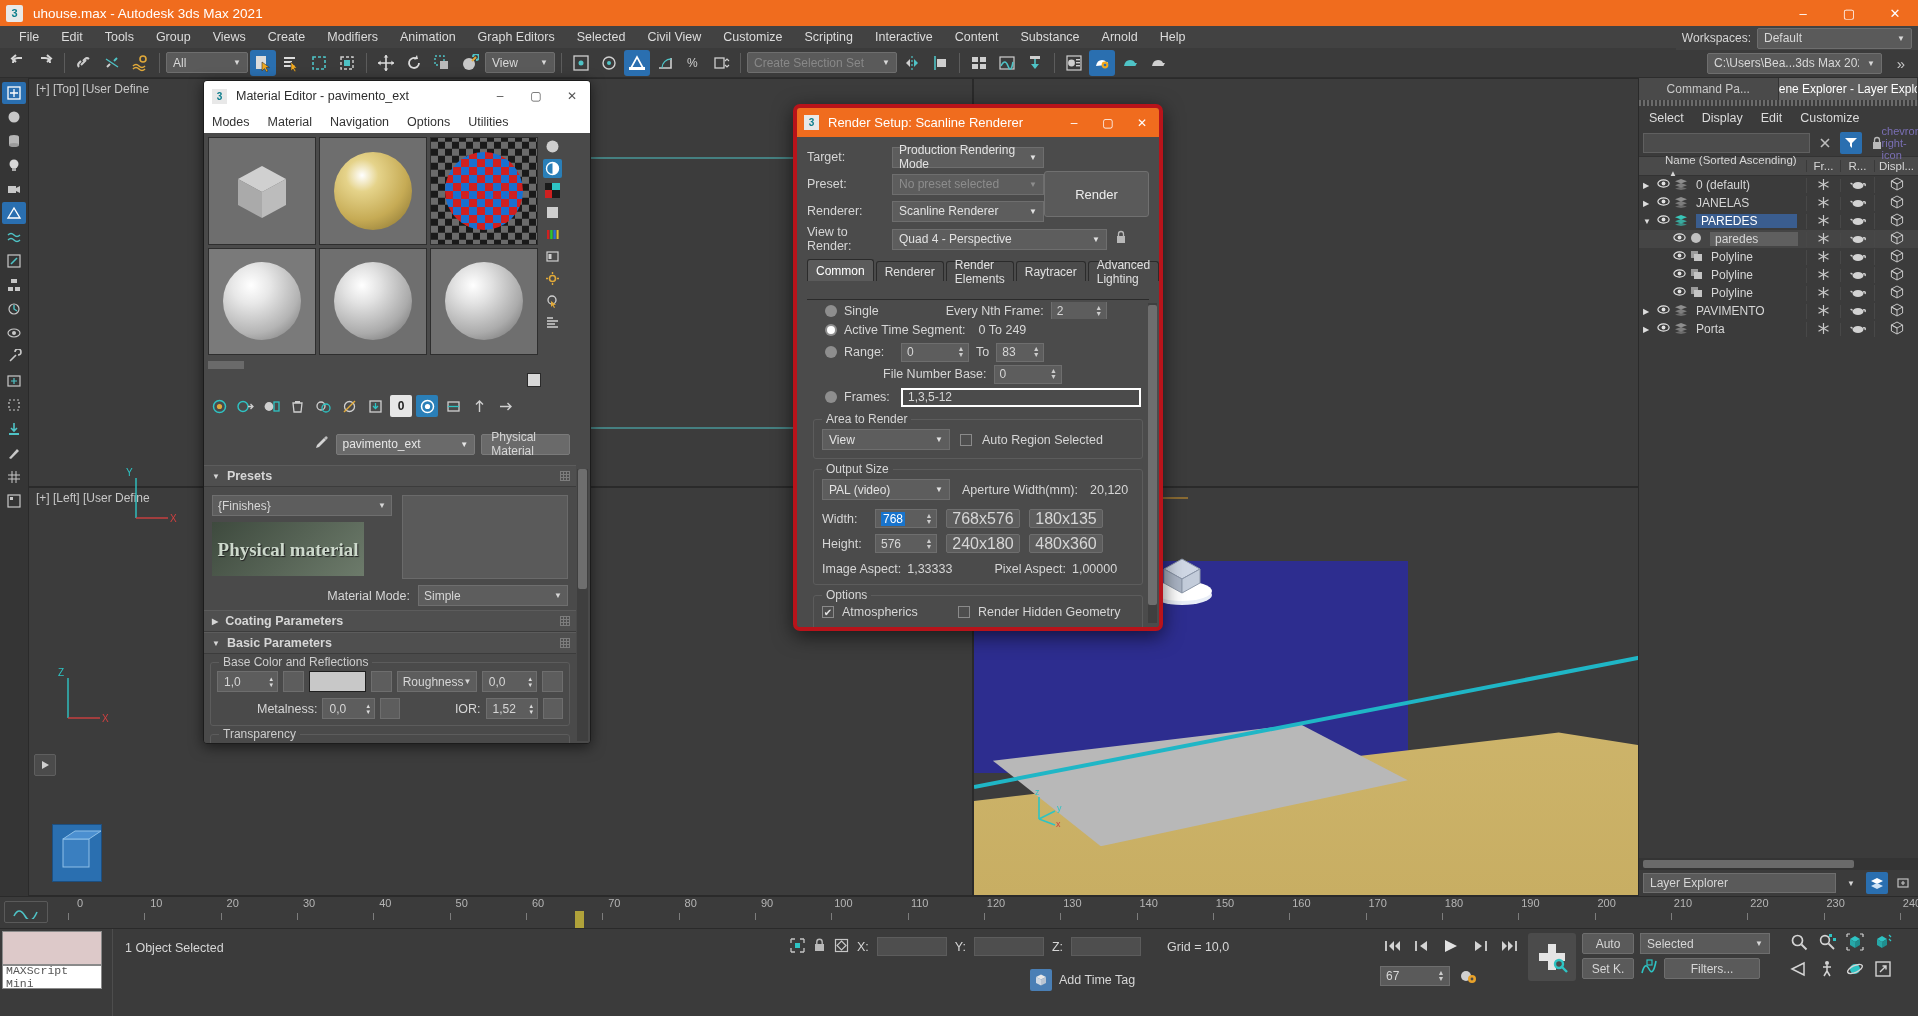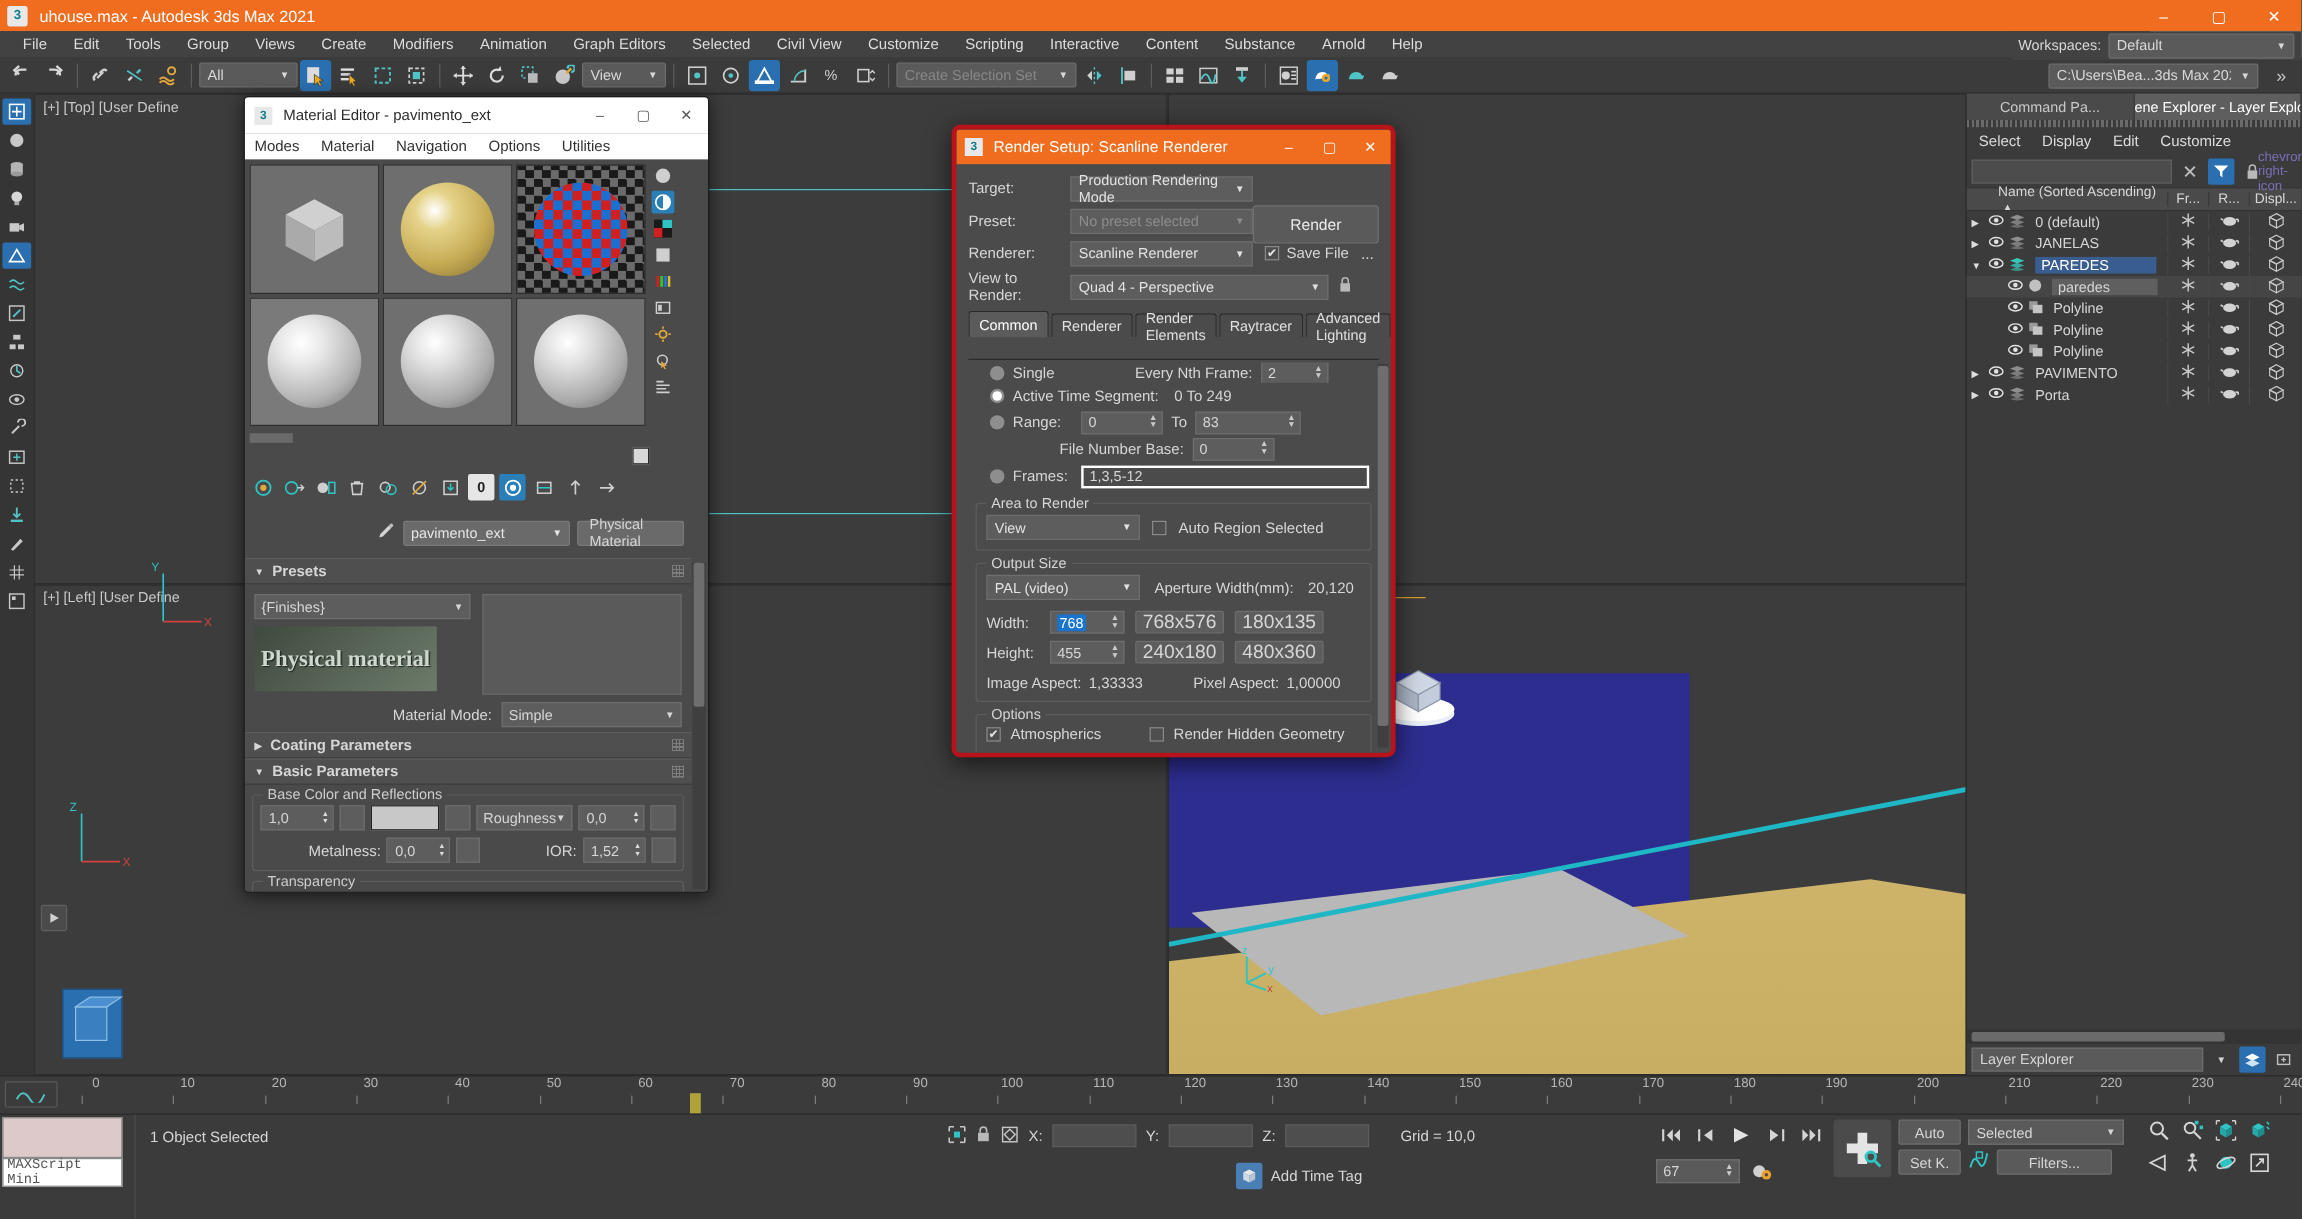--- a/index.html
+++ b/index.html
@@ -147,7 +147,7 @@
   .rsrow .lbl{width:85px;font-size:12.5px;}
   .rsdrop{height:21px;background:#5d5d5d;border:1px solid #6e6e6e;display:flex;align-items:center;justify-content:space-between;padding:0 6px;font-size:12px;color:#e2e2e2;}
   .rsdrop.disabled{color:#8d8d8d;}
-  #renderbtn{position:absolute;right:10px;top:34px;width:105px;height:32px;background:#5a5a5a;border:1px solid #707070;border-radius:3px;display:flex;align-items:center;justify-content:center;font-size:13px;color:#ececec;}
+  #renderbtn{position:absolute;right:10px;top:34px;width:105px;height:46px;background:#5a5a5a;border:1px solid #707070;border-radius:3px;display:flex;align-items:center;justify-content:center;font-size:13px;color:#ececec;}
   #rs-tabs{display:flex;height:22px;margin-top:8px;align-items:flex-end;gap:2px;}
   .rstab{height:20px;padding:0 8px;background:#4b4b4b;border:1px solid #2b2b2b;border-bottom:none;border-radius:3px 3px 0 0;display:flex;align-items:center;font-size:12px;color:#e0e0e0;}
   .rstab.sel{height:22px;background:#5b5b5b;color:#ffffff;}

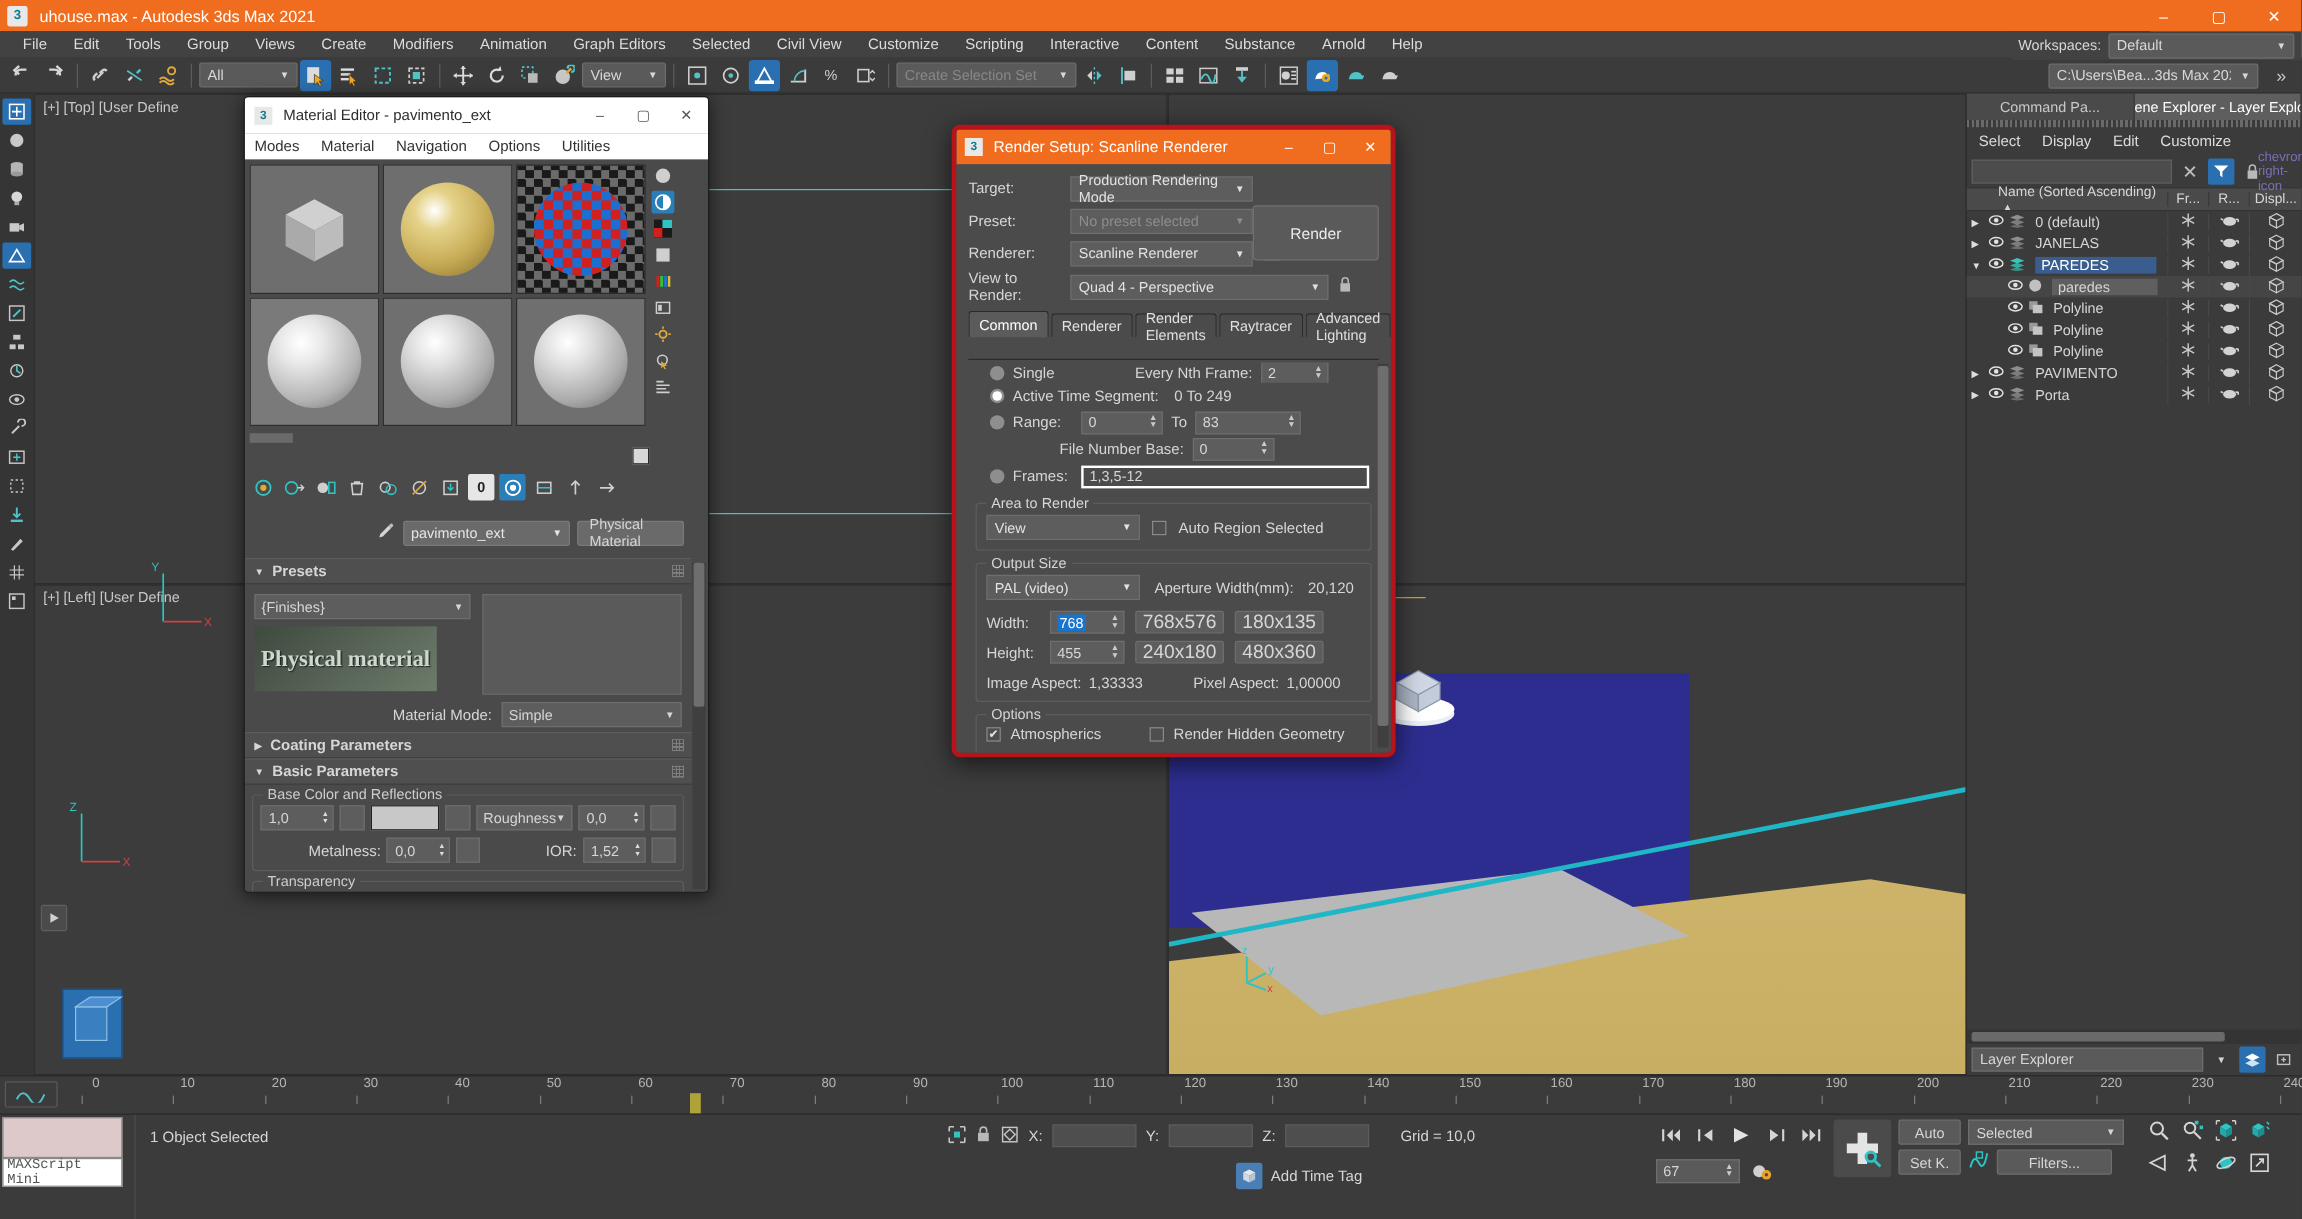--- a/index.html
+++ b/index.html
@@ -1524,7 +1524,7 @@
             <span class="sm">▲<br>▼</span>
           </div>
           <span style="font-size:12.5px;">To</span>
-          <div class="numfield" style="width:88px;justify-content:space-between;">
+          <div class="numfield" style="width:48px;justify-content:space-between;">
             <span>83</span>
             <span class="sm">▲<br>▼</span>
           </div>

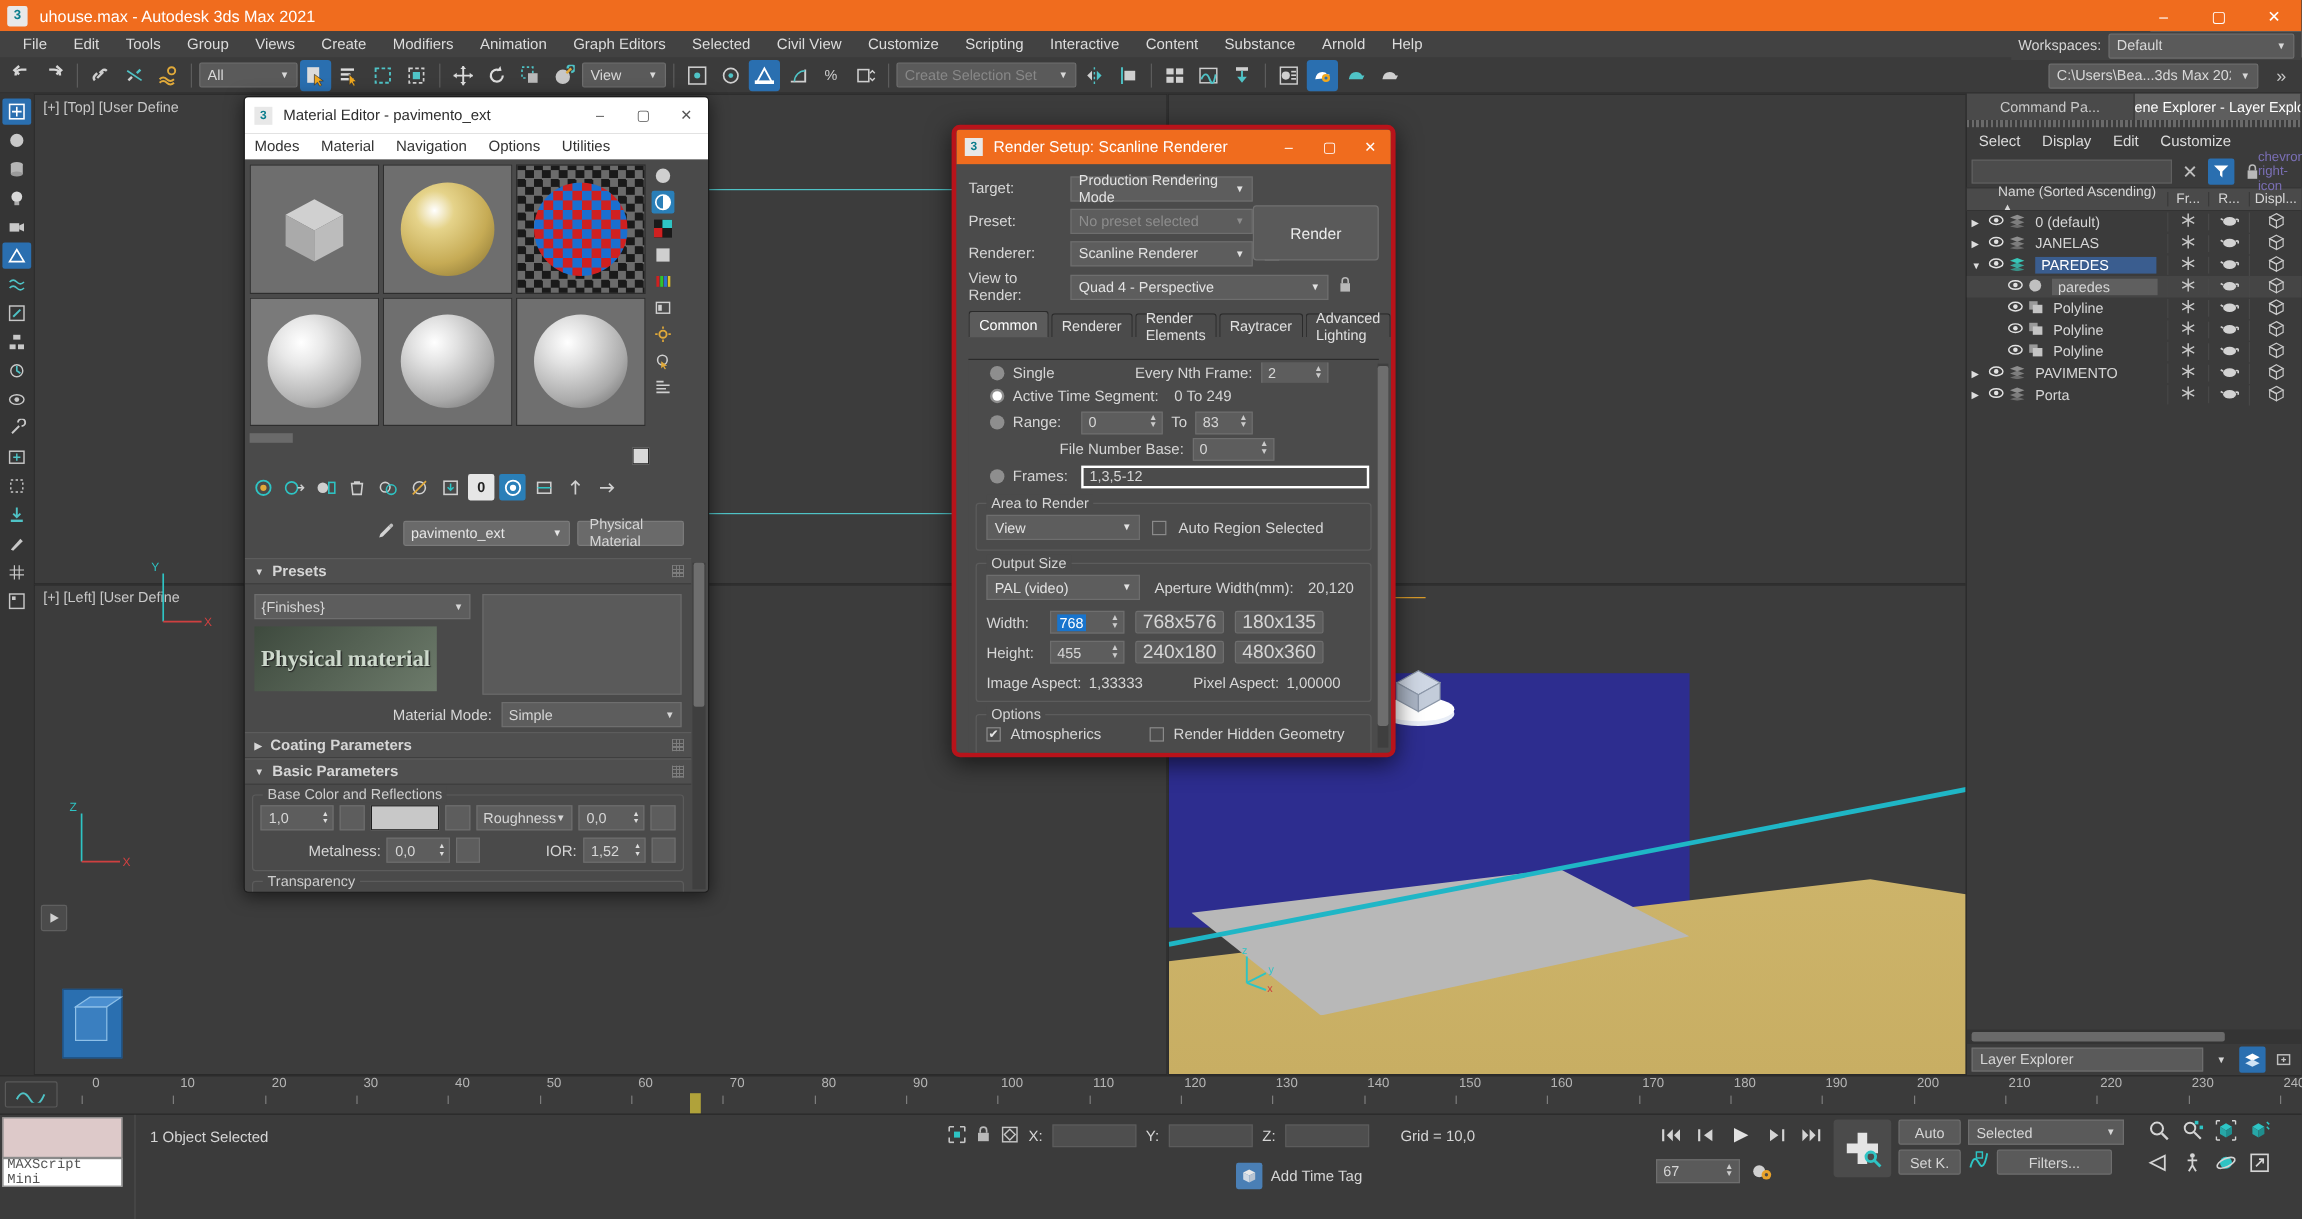--- a/index.html
+++ b/index.html
@@ -1579,7 +1579,7 @@
         <div style="display:flex;align-items:center;gap:9px;margin-top:6px;">
           <span style="font-size:12.5px;width:44px;">Height:</span>
           <div class="numfield" style="width:62px;">
-            <span>455</span>
+            <span>576</span>
             <span class="sm">▲<br>▼</span>
           </div>
           <div class="sizebtn" style="width:74px;">240x180</div>

